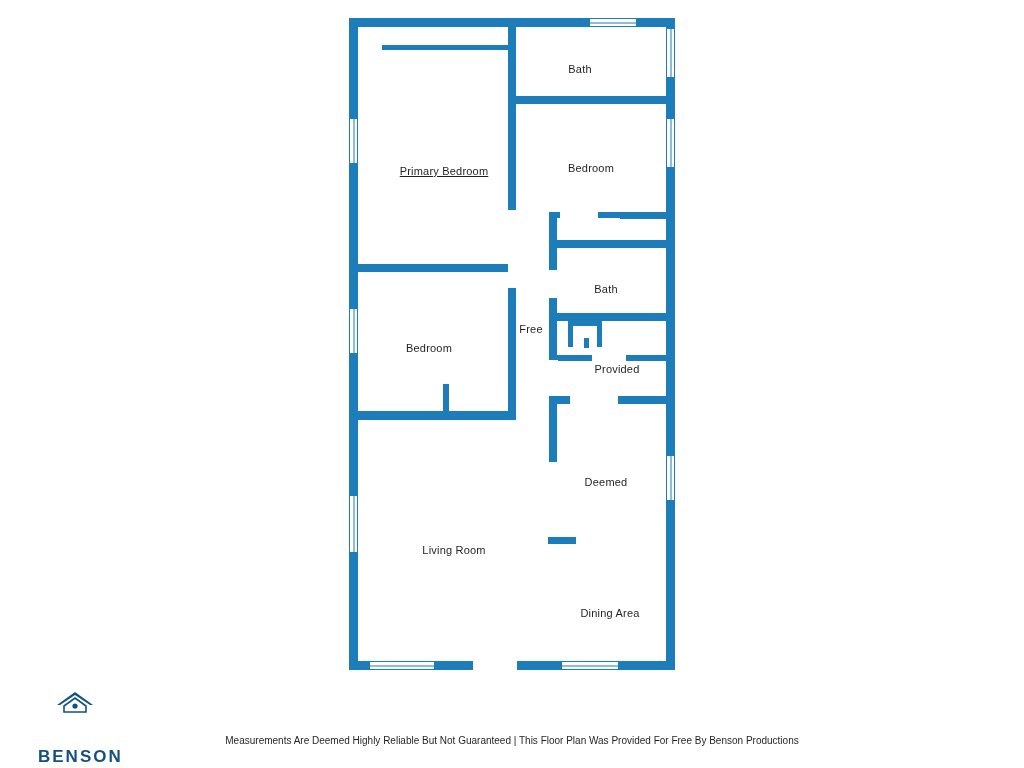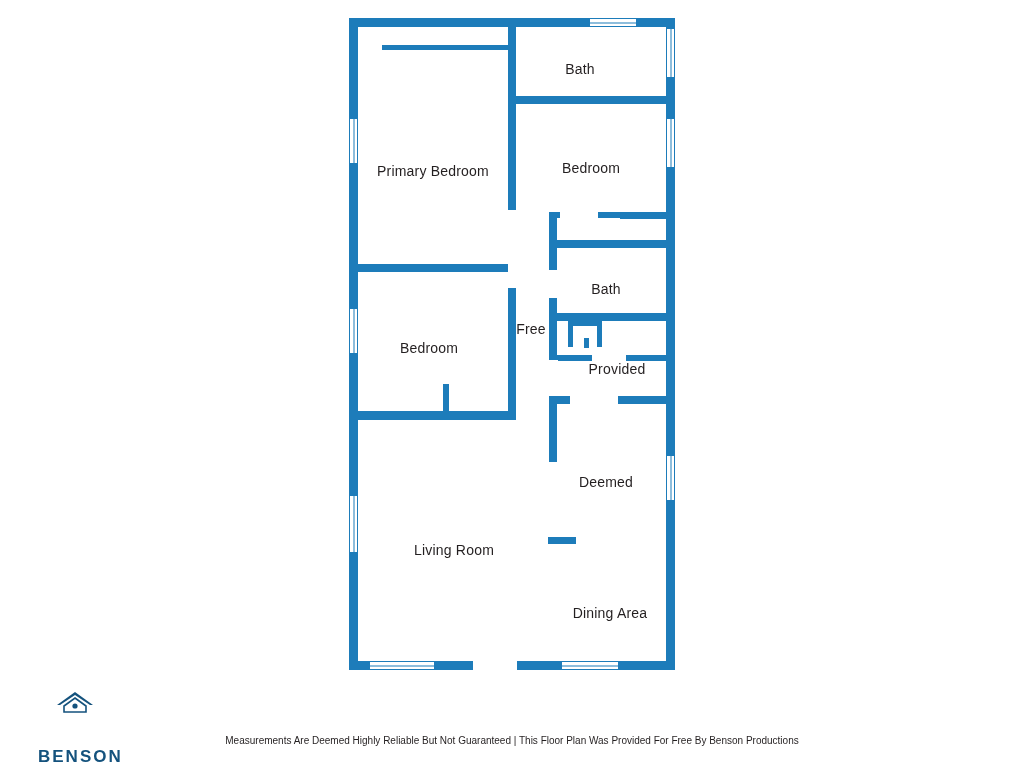--- a/index.html
+++ b/index.html
@@ -28,7 +28,7 @@
   }
   .room-label {
     position: absolute;
-    font-size: 14px;
+    font-size: 11px;
     color: #231f20;
     white-space: nowrap;
     transform: translate(-50%, -50%);

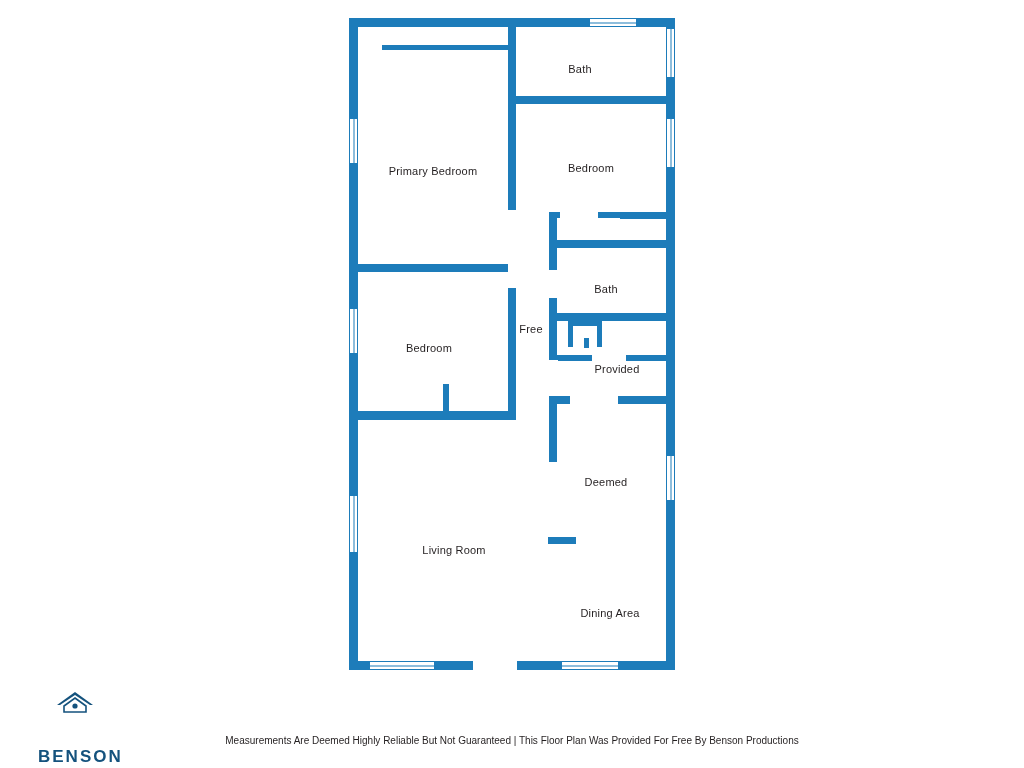--- a/index.html
+++ b/index.html
@@ -150,7 +150,7 @@
     <div class="window h" style="border-color: rgb(29, 124, 186); left: 561px; top: 661px; width: 58px; height: 9px;"></div>
     <div class="wall" style="background: rgb(29, 124, 186); left: 548px; top: 537px; width: 28px; height: 7px;"></div>
     <div class="room-label" style="left: 580px; top: 69px;">Bath</div>
-    <div class="room-label" style="left: 433px; top: 171px;">Primary Bedroom</div>
+    <div class="room-label" style="left: 444px; top: 171px; text-decoration: underline;">Primary Bedroom</div>
     <div class="room-label" style="left: 591px; top: 168px;">Bedroom</div>
     <div class="room-label" style="left: 606px; top: 289px;">Bath</div>
     <div class="room-label" style="left: 531px; top: 329px;">Free</div>

